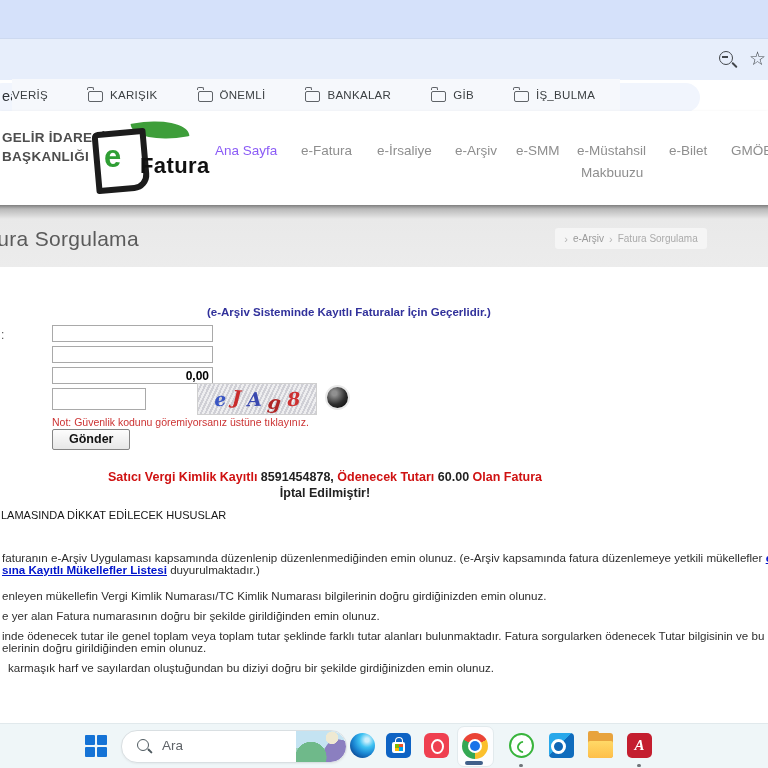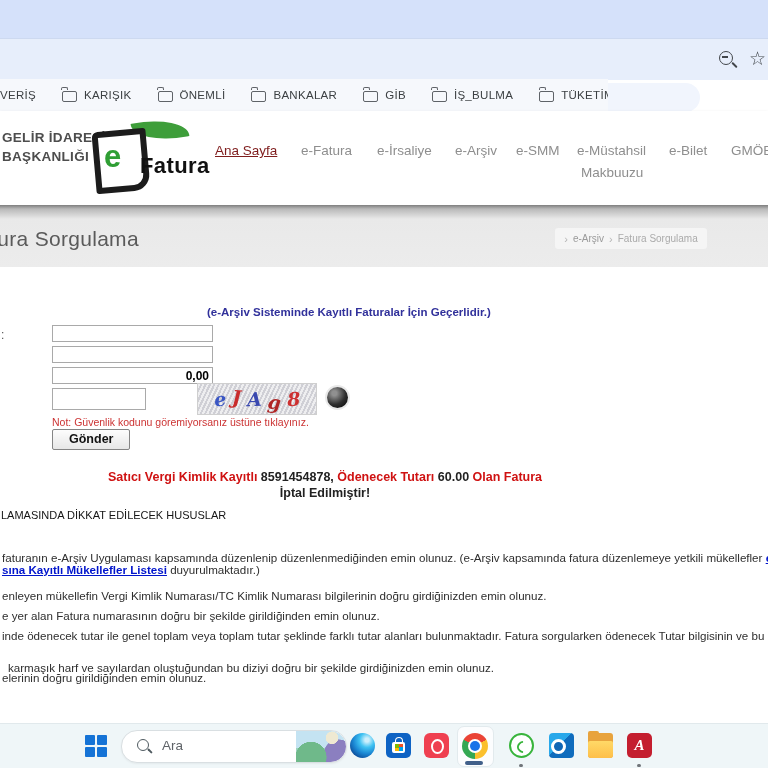--- a/index.html
+++ b/index.html
@@ -16,8 +16,8 @@
   .zoomout::after{content:"";position:absolute;left:11px;top:12px;width:7px;height:2px;background:#42464b;transform:rotate(45deg);border-radius:1px;}
   .star-ico{position:absolute;left:749px;top:47px;font-size:19px;color:#42464b;}
 
-  .bookmarks{position:absolute;left:0;top:79px;width:608px;height:32px;background:#f6f8fc;
-             border-bottom:1px solid #dadce0;display:flex;align-items:center;gap:26px;overflow:hidden;}
+  .bookmarks{position:absolute;left:12px;top:79px;width:608px;height:32px;background:#f6f8fc;
+             border-bottom:1px solid #dadce0;display:flex;align-items:center;gap:40px;overflow:hidden;}
   .bm{display:flex;align-items:center;gap:7px;color:#3c4043;font-size:11.5px;letter-spacing:.3px;white-space:nowrap;}
   .f-ico{position:relative;width:13px;height:9px;border:1.6px solid #5f6368;border-radius:2px;flex:none;margin-top:2px;}
   .f-ico::before{content:"";position:absolute;top:-4.4px;left:-1.6px;width:5px;height:2px;border:1.6px solid #5f6368;border-bottom:none;border-radius:2px 2px 0 0;}

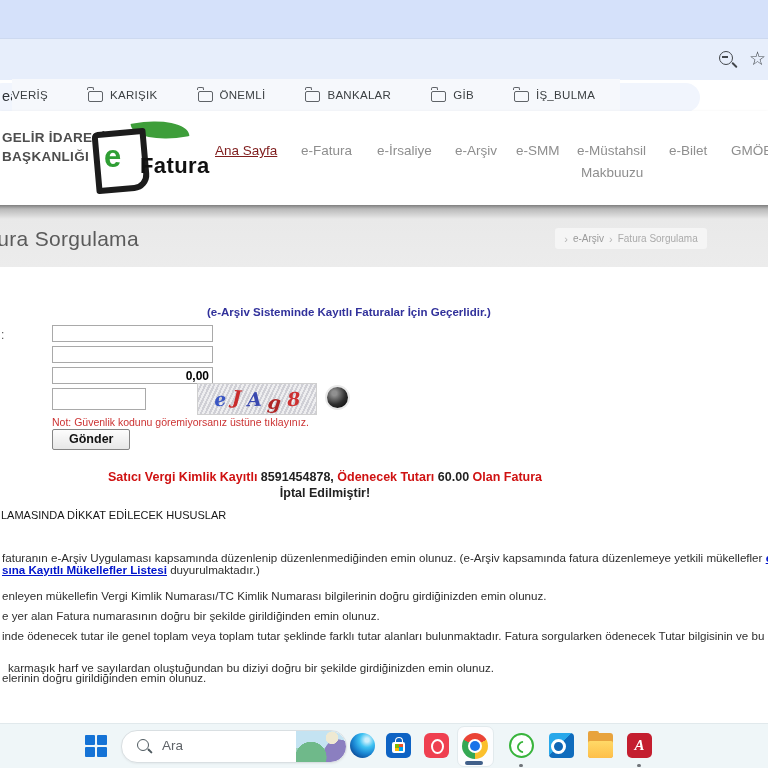--- a/index.html
+++ b/index.html
@@ -31,7 +31,7 @@
   .logo-leaf{position:absolute;left:48px;top:2px;width:56px;height:22px;background:#3e9e3a;border-radius:2% 95% 2% 95%;transform:rotate(-10deg);}
   .logo-word{position:absolute;left:56px;top:36px;font-size:22px;font-weight:bold;color:#111;letter-spacing:.4px;}
   .nav-item{position:absolute;top:32px;font-size:13.5px;color:#8e8e8e;white-space:nowrap;}
-  .nav-item.active{color:#7f1d1d;text-decoration:underline;}
+  .nav-item.active{color:#8b5cf6;}
   .nav-l2{position:absolute;top:54px;font-size:13.5px;color:#8e8e8e;}
 
   

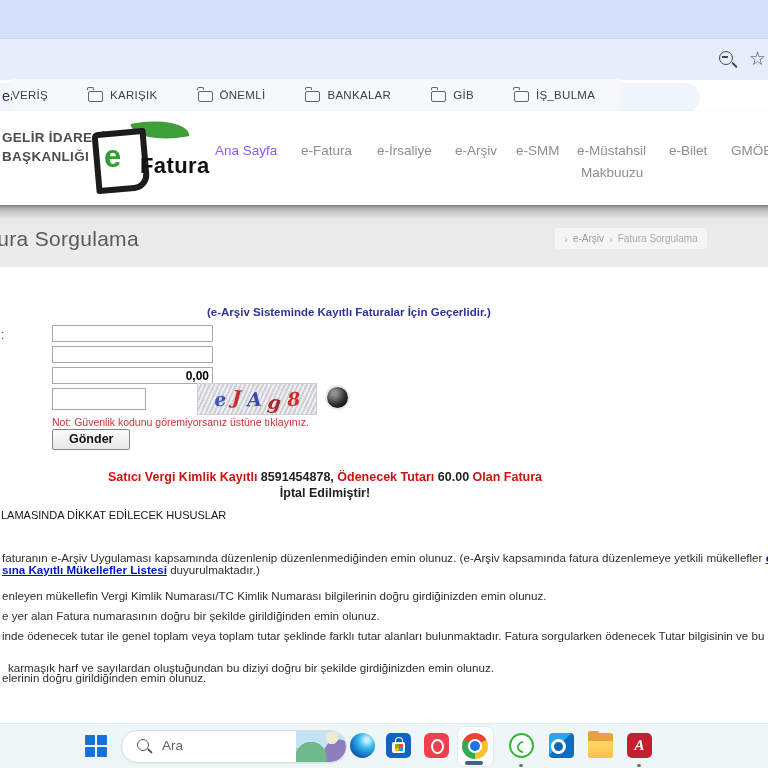--- a/index.html
+++ b/index.html
@@ -218,7 +218,7 @@
   <div class="p" style="left:2px;top:589px">enleyen mükellefin Vergi Kimlik Numarası/TC Kimlik Numarası bilgilerinin doğru girdiğinizden emin olunuz.</div>
   <div class="p" style="left:2px;top:609px">e yer alan Fatura numarasının doğru bir şekilde girildiğinden emin olunuz.</div>
   <div class="p" style="left:2px;top:629px">inde ödenecek tutar ile genel toplam veya toplam tutar şeklinde farklı tutar alanları bulunmaktadır. Fatura sorgularken ödenecek Tutar bilgisinin ve bu</div>
-  <div class="p" style="left:2px;top:671px">elerinin doğru girildiğinden emin olunuz.</div>
+  <div class="p" style="left:2px;top:641px">elerinin doğru girildiğinden emin olunuz.</div>
   <div class="p" style="left:8px;top:661px">karmaşık harf ve sayılardan oluştuğundan bu diziyi doğru bir şekilde girdiğinizden emin olunuz.</div>
 
   <div class="taskbar"></div>

